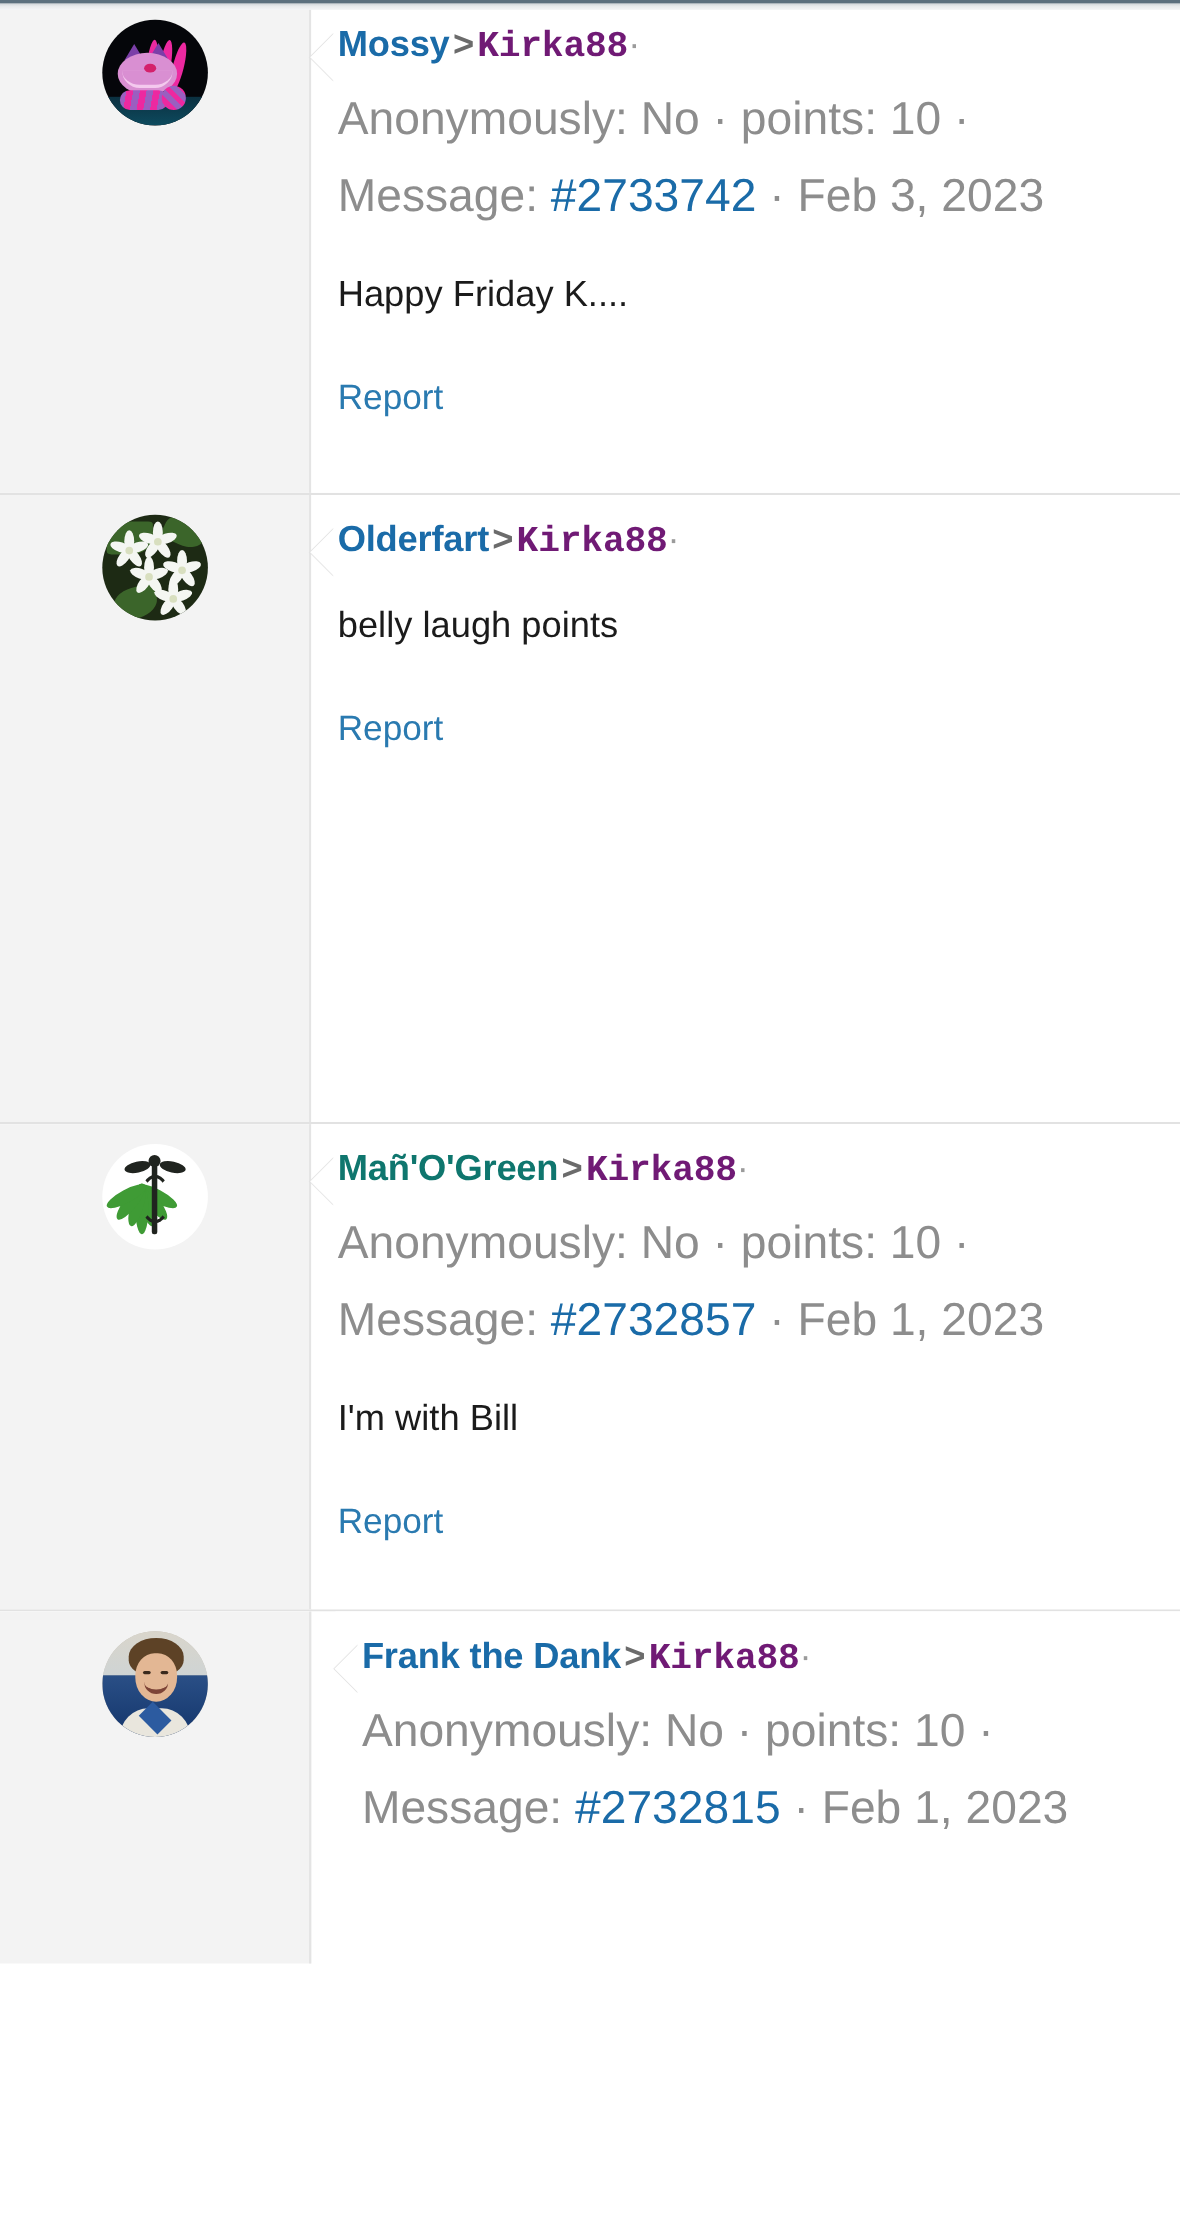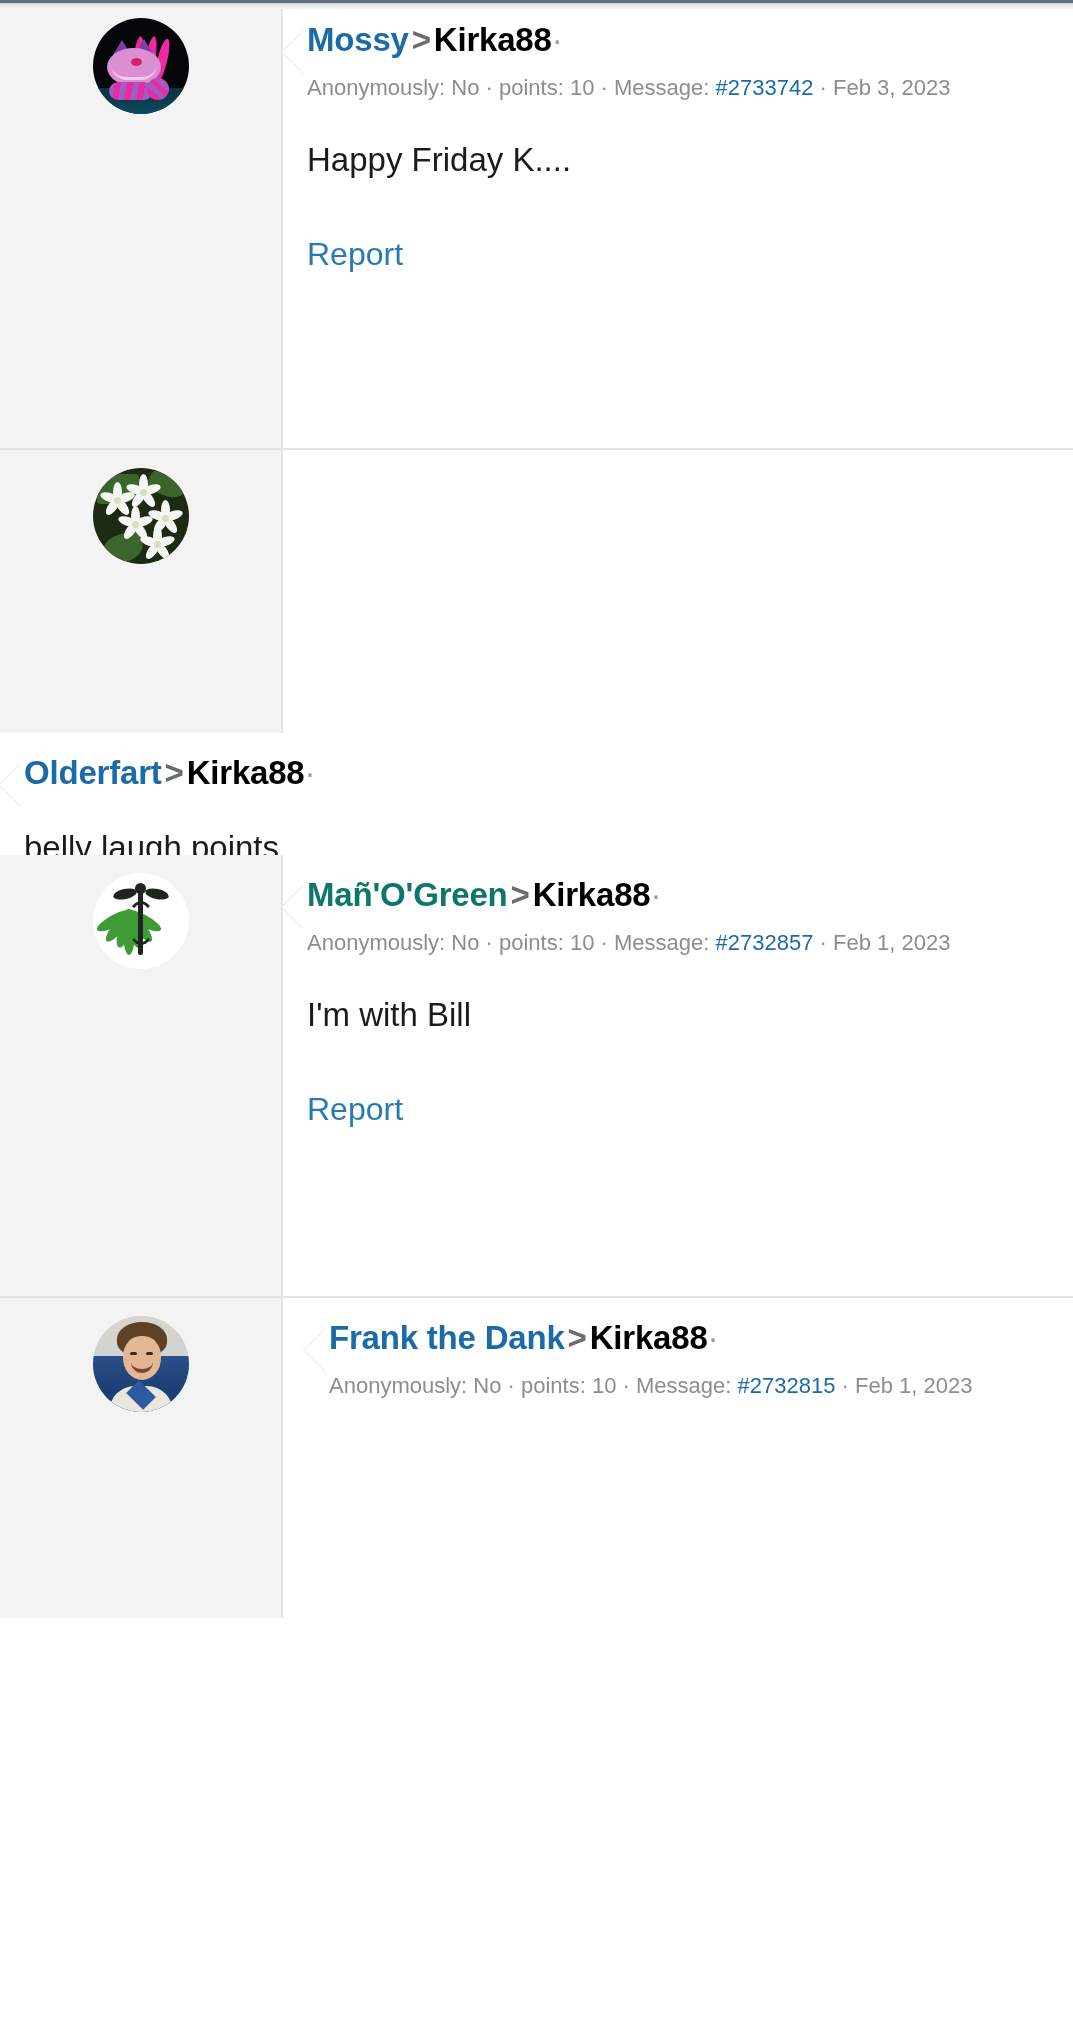--- a/index.html
+++ b/index.html
@@ -95,7 +95,7 @@
   }
   .user-link { color: #1a6ba8; }
   .user-link.green { color: #0f766e; }
-  .to-link { color: #000000; }
+  .to-link { color: #701a75; font-family: Liberation Mono, monospace; }
   .gt { color: #6b6b6b; font-weight: bold; padding: 0 3px; }
   .sep { color: #9b9b9b; font-weight: normal; }
 

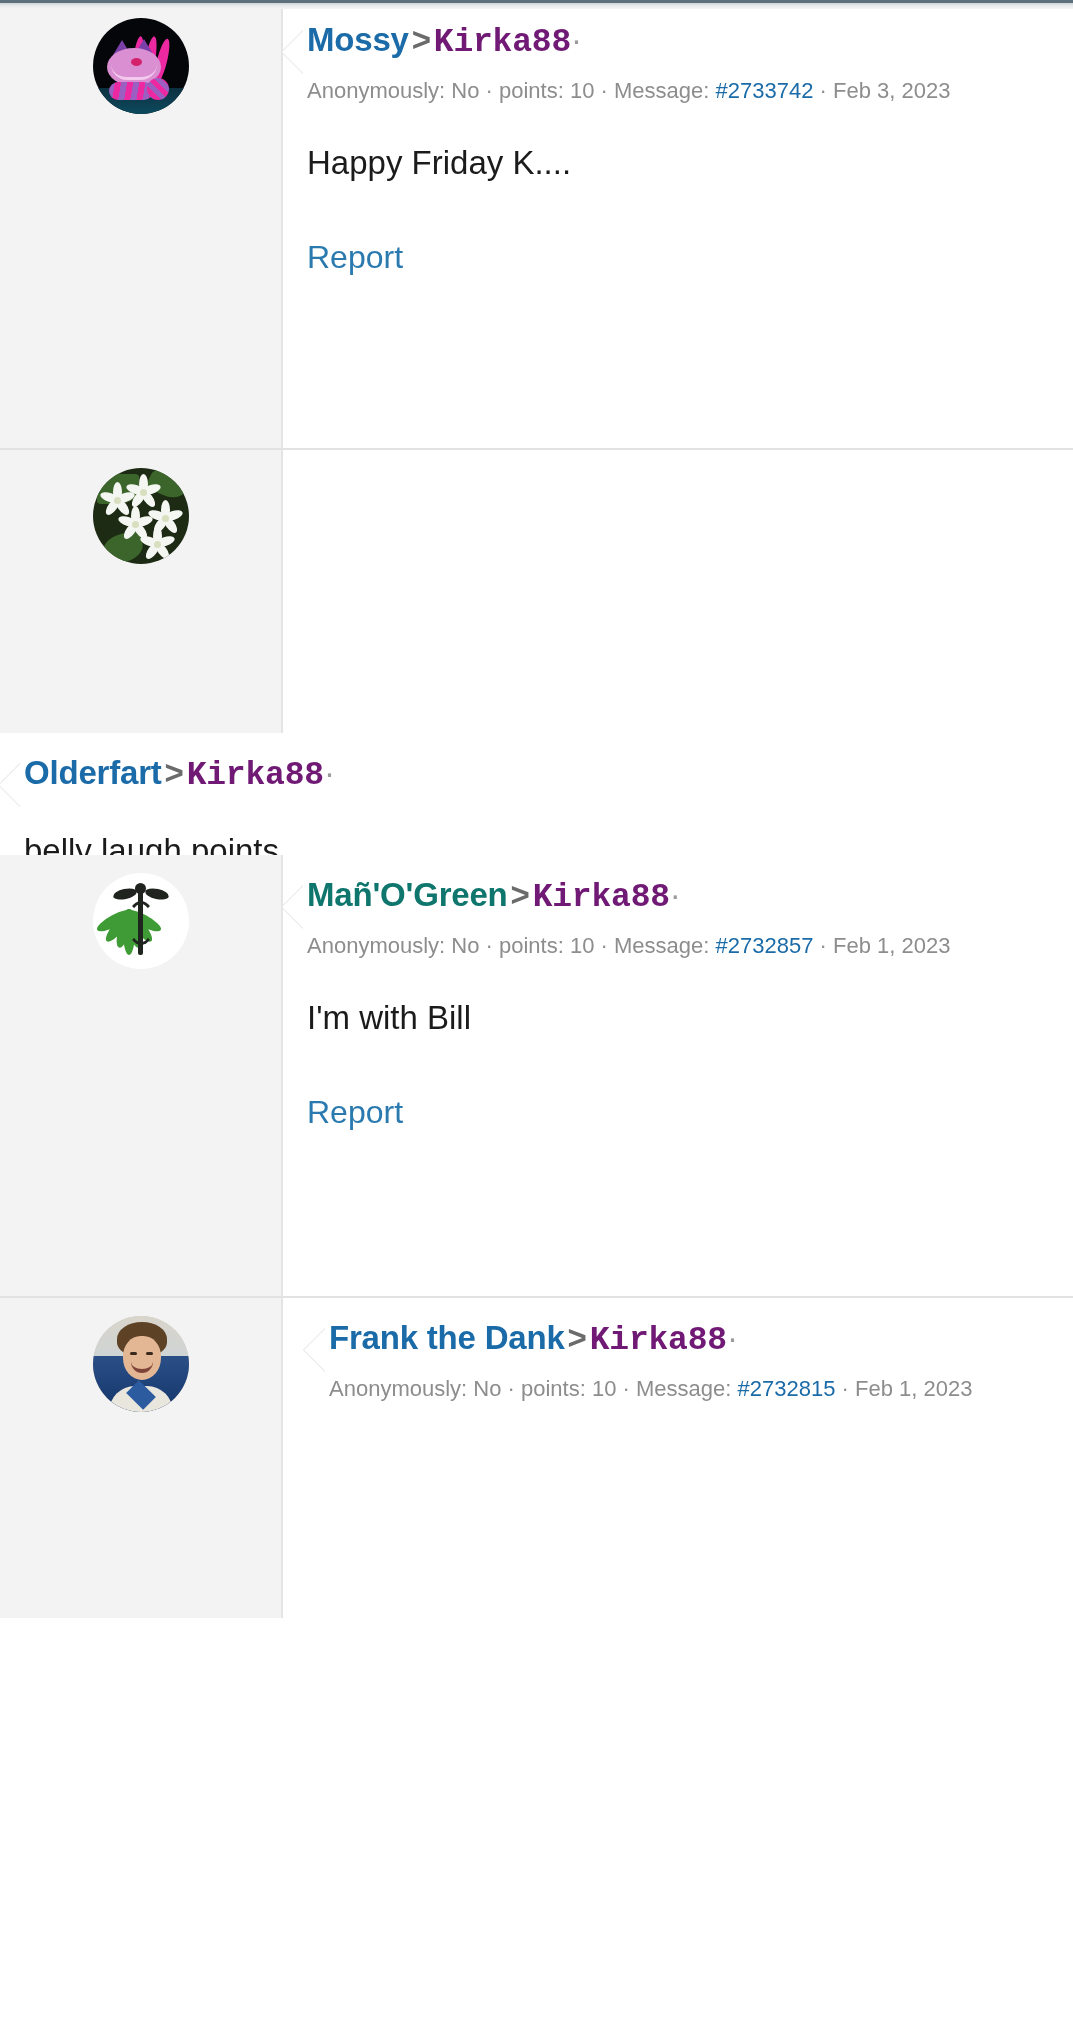--- a/index.html
+++ b/index.html
@@ -101,7 +101,7 @@
 
   .meta {
     margin-top: 8px;
-    font-size: 22px;
+    font-size: 42px;
     line-height: 1.68;
     color: #8d8d8d;
     word-wrap: break-word;

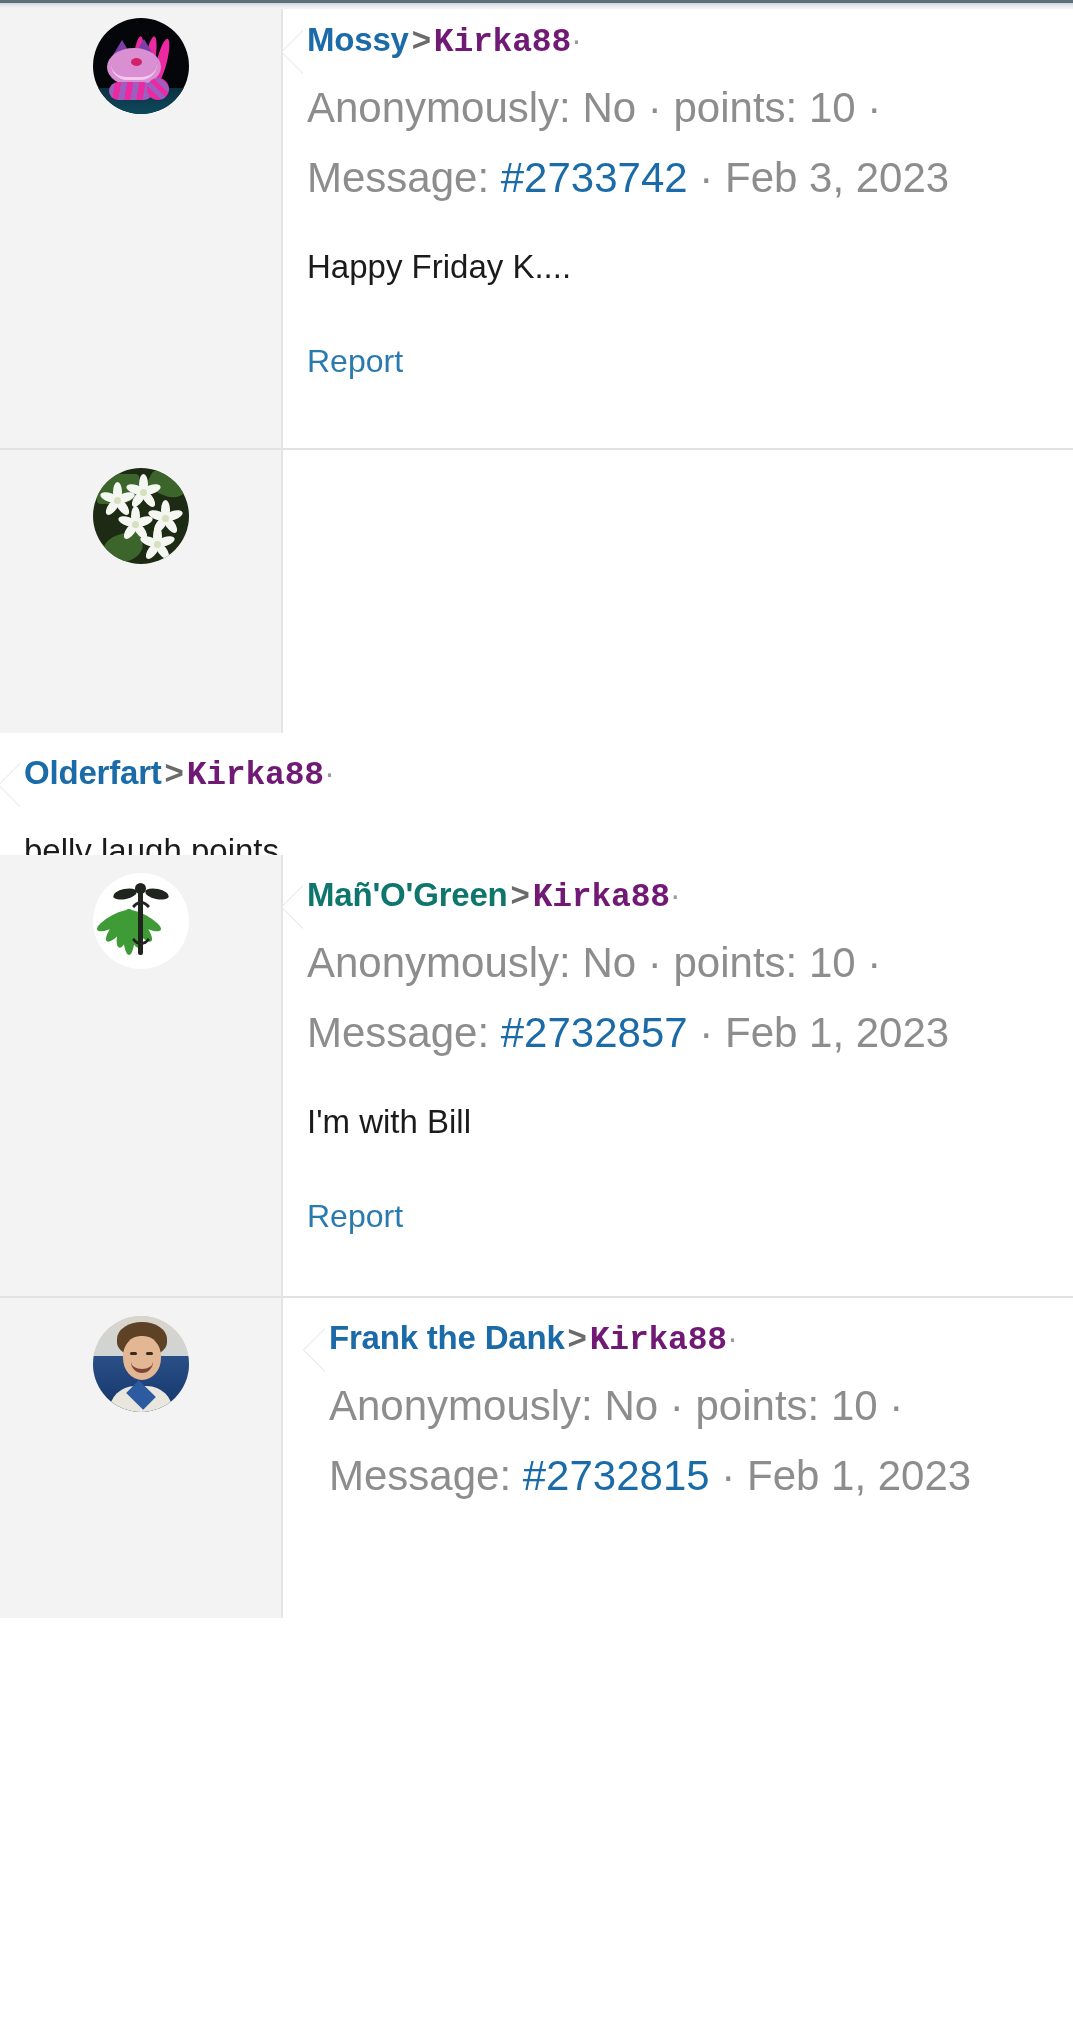--- a/index.html
+++ b/index.html
@@ -317,7 +317,7 @@
       </div>
     </div>
 
-    <div class="row" style="height:405px;flex-direction:column;">
+    <div class="row" style="height:572px;">
       <div class="avatar-col">
         <div class="avatar av-flower">
           <div class="leaf l1"></div>

